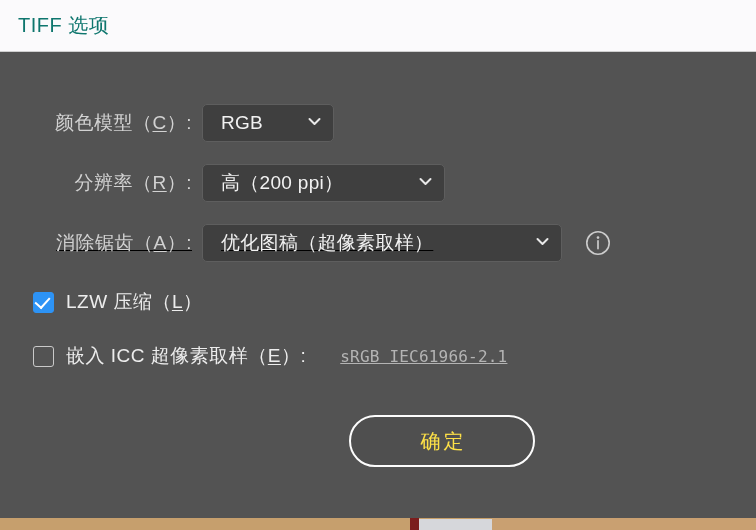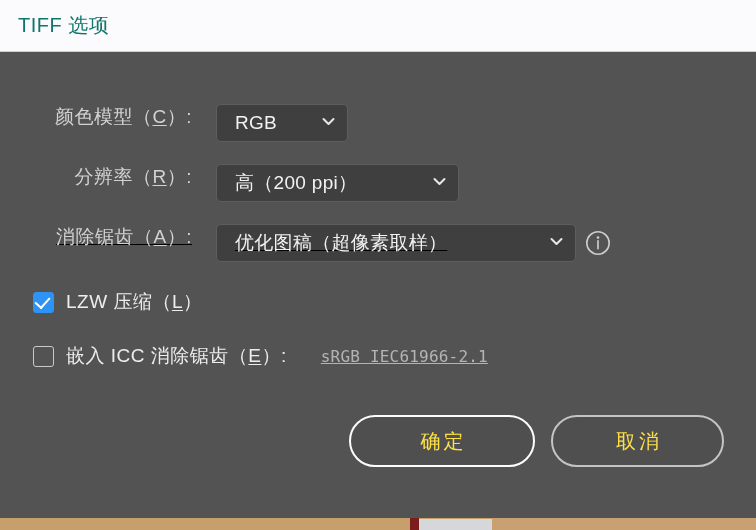--- a/index.html
+++ b/index.html
@@ -55,7 +55,7 @@
   .row {
     position: absolute;
     display: flex;
-    gap: 14px;
+    align-items: center;
   }
 
   .field-label {

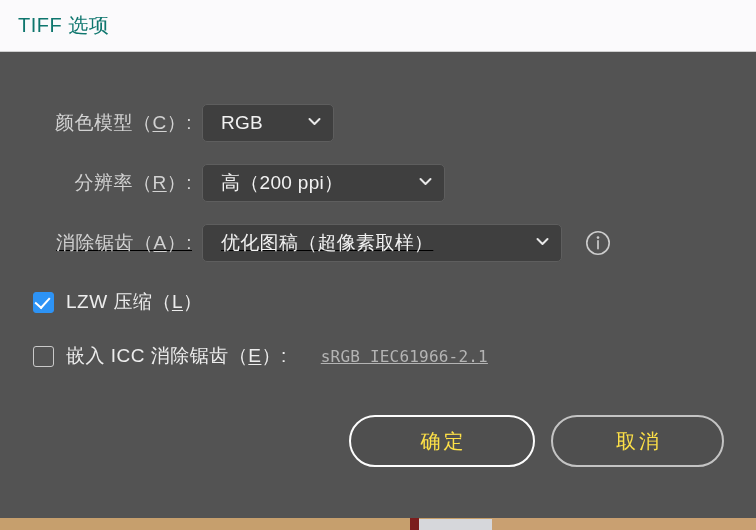--- a/index.html
+++ b/index.html
@@ -286,7 +286,7 @@
 
     <div class="checkbox-row" style="left:33px; top:291px;">
       <span class="checkbox unchecked"></span>
-      <span class="cb-label"><span>嵌入 ICC 消除锯齿（</span><span class="accel">E</span><span>）:</span></span>
+      <span class="cb-label"><span>嵌入 ICC 超像素取样（</span><span class="accel">E</span><span>）:</span></span>
       <span class="icc-value">sRGB IEC61966-2.1</span>
     </div>
 

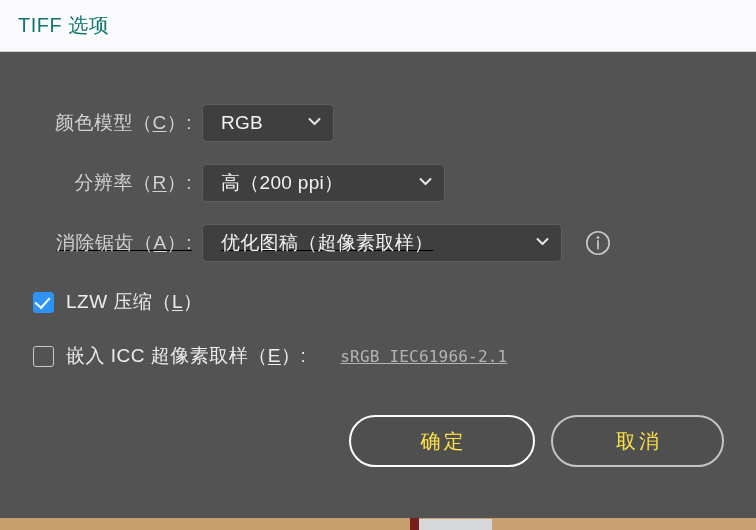--- a/index.html
+++ b/index.html
@@ -293,9 +293,6 @@
     <div class="btn primary" style="left:349px; top:363px; width:186px;">
       <span class="btn-label">确定</span>
     </div>
-    <div class="btn secondary" style="left:551px; top:363px; width:173px;">
-      <span class="btn-label">取消</span>
-    </div>
 
   </div>
 

